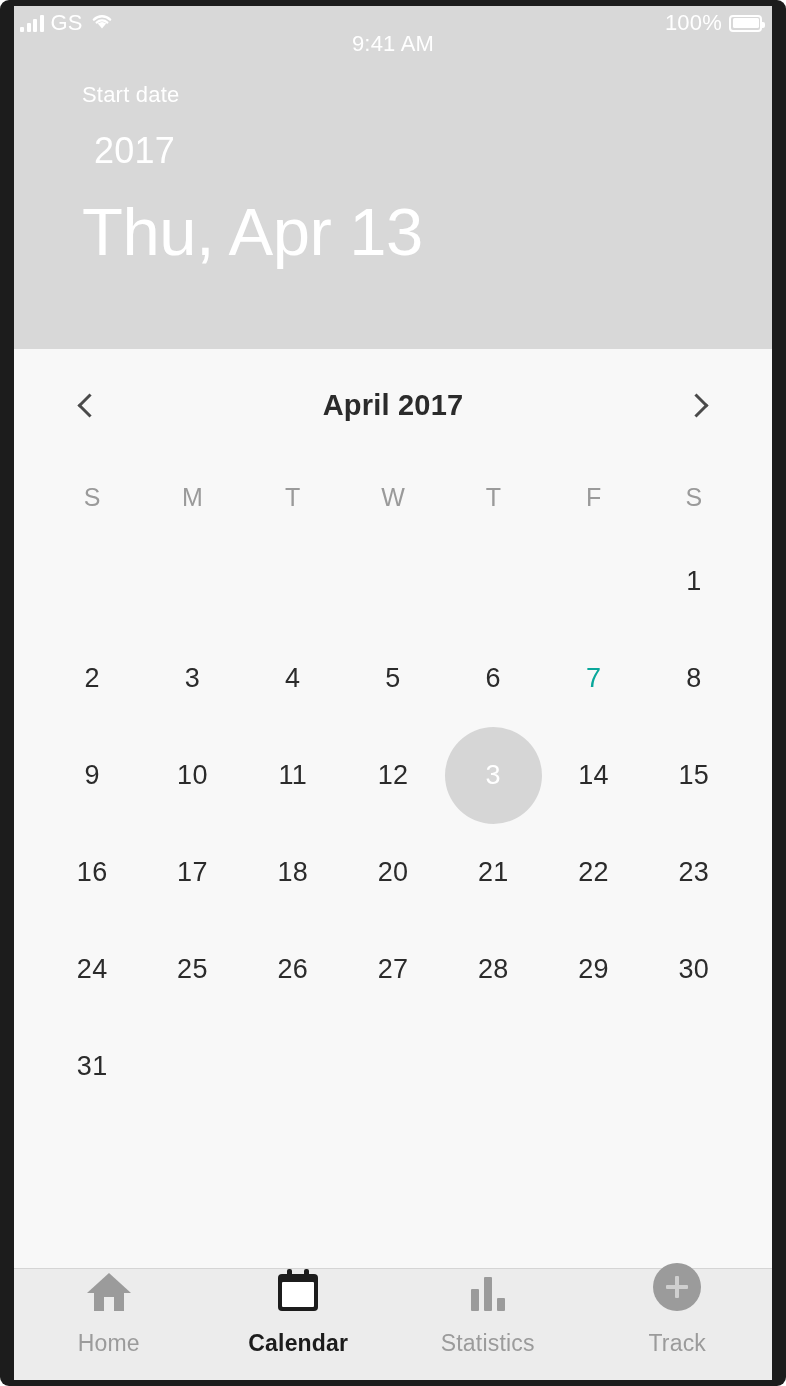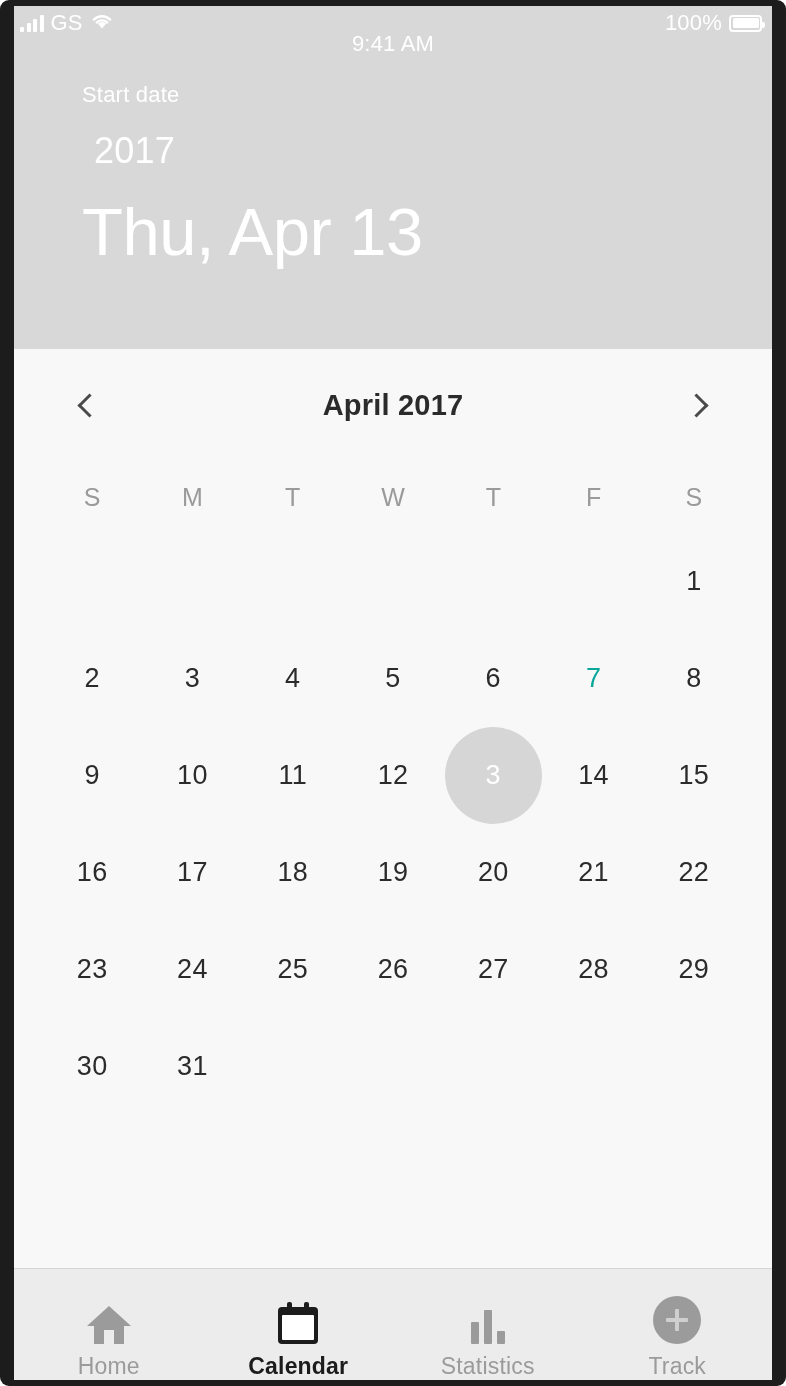--- a/index.html
+++ b/index.html
@@ -453,9 +453,6 @@
             <span class="day-num">18</span>
           </div>
           <div class="day-cell">
-            <span class="day-num">19</span>
-          </div>
-          <div class="day-cell">
             <span class="day-num">20</span>
           </div>
           <div class="day-cell">

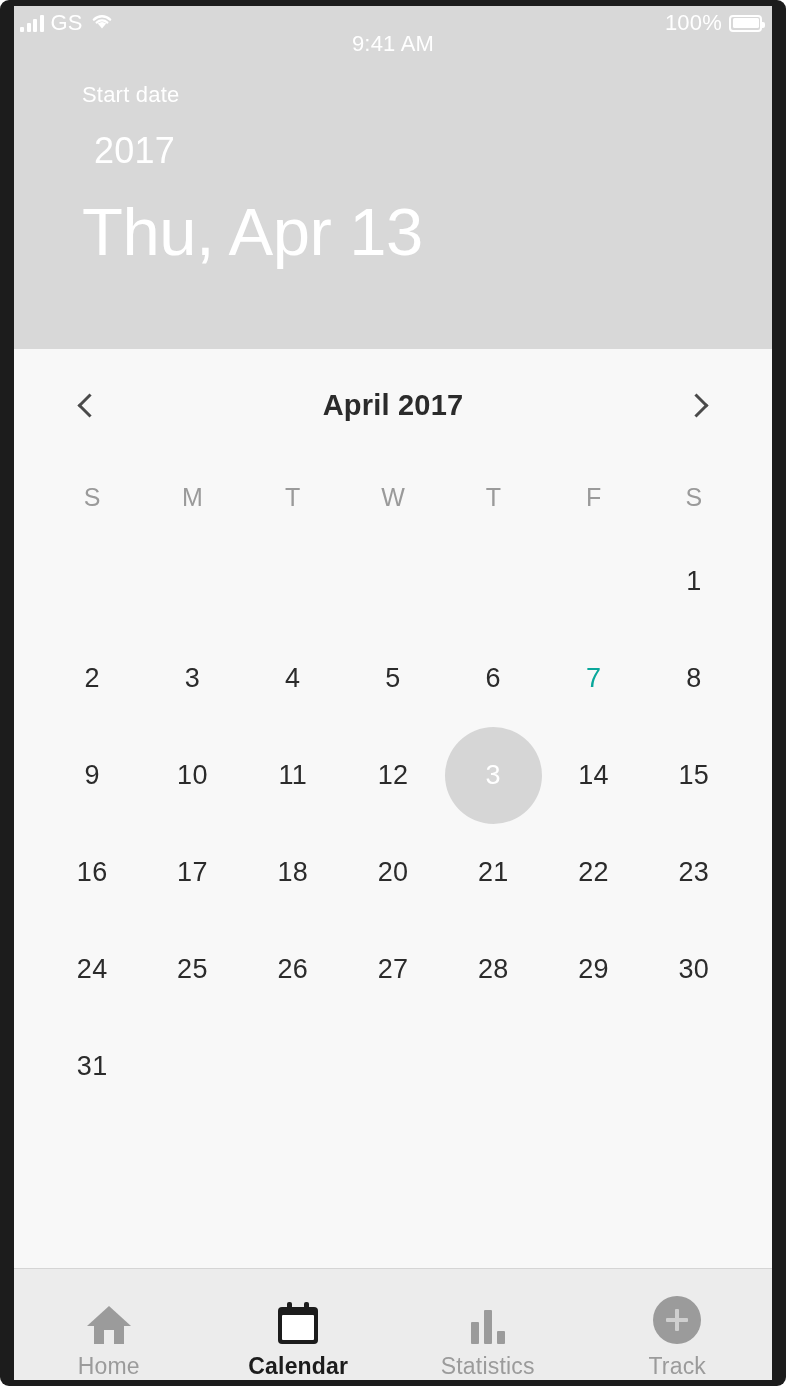--- a/index.html
+++ b/index.html
@@ -229,8 +229,8 @@
     display: flex;
     flex-direction: column;
     align-items: center;
-    justify-content: flex-end;
-    gap: 9px;
+    justify-content: flex-start;
+    gap: 19px;
     cursor: pointer;
     height: 100%;
   }

